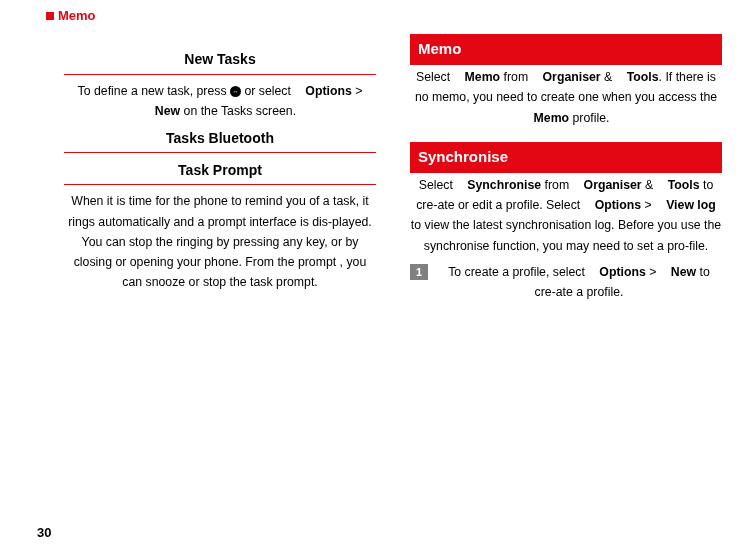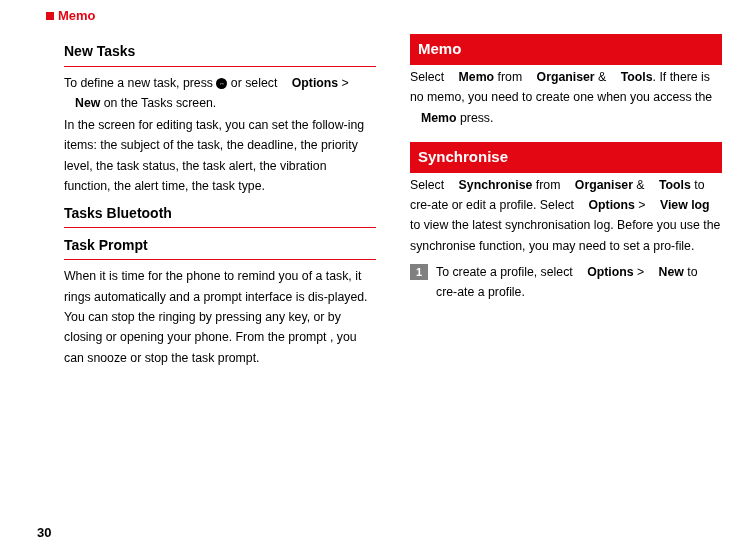--- a/index.html
+++ b/index.html
@@ -2,7 +2,7 @@
 <html><head>
 <meta charset="utf-8">
 <style>
-  * { box-sizing: border-box; margin: 0; padding: 0; }
+  * { box-sizing: border-box; margin: 0; padding: 0; text-align: center; }
   html, body { width: 752px; height: 551px; }
   body {
     font-family: Arial, Helvetica, sans-serif;

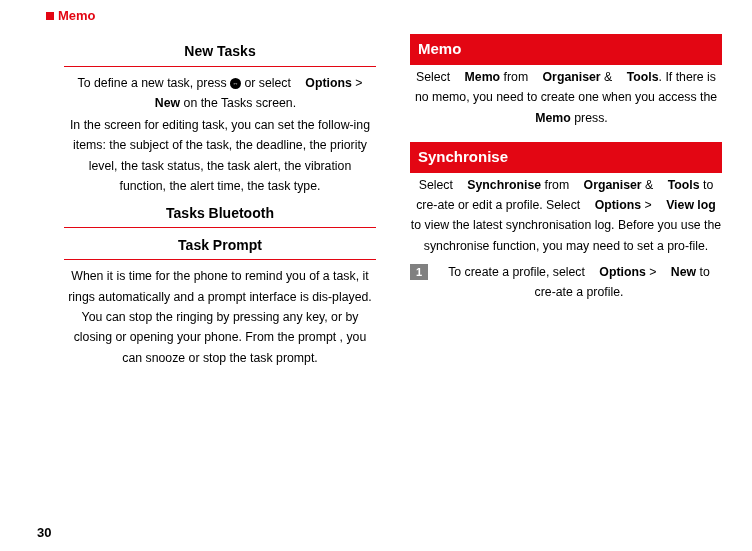--- a/index.html
+++ b/index.html
@@ -37,7 +37,7 @@
     margin-top: 6px;
     margin-bottom: 6px;
   }
-  .section-title.first { margin-top: 8px; }
+  .section-title.first { margin-top: 16px; }
   .red-bar {
     background: #e30613;
     color: #fff;

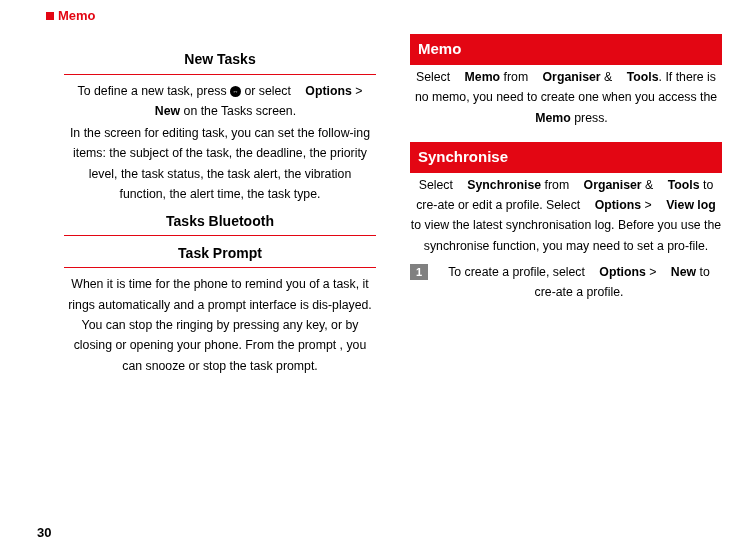--- a/index.html
+++ b/index.html
@@ -120,7 +120,7 @@
       <span>Memo</span>
     </div>
     <p>
-      <span>Select </span><span class="bold">Memo</span><span> from </span><span class="bold">Organiser</span><span> &amp; </span><span class="bold">Tools</span><span>. If there is no memo, you need to create one when you access the </span><span class="bold">Memo</span><span> press.</span>
+      <span>Select </span><span class="bold">Memo</span><span> from </span><span class="bold">Organiser</span><span> &amp; </span><span class="bold">Tools</span><span>. If there is no memo, you need to create one when you access the </span><span class="bold">Memo</span><span> profile.</span>
     </p>
 
     <div class="red-bar second">

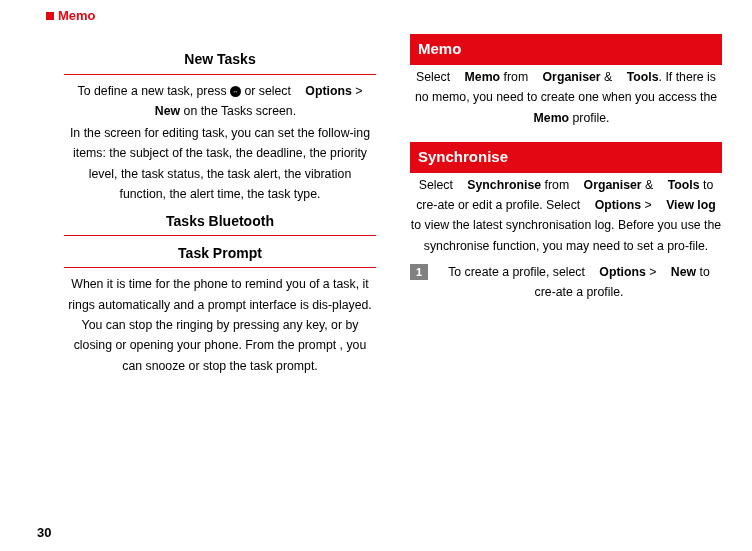--- a/index.html
+++ b/index.html
@@ -107,7 +107,6 @@
     <p>
       <span>To define a new task, press </span><span class="inline-icon">↔</span><span> or select </span><span class="bold">Options</span><span> &gt; </span><span class="bold">New</span><span> on the Tasks screen.</span>
     </p>
-    <p>In the screen for editing task, you can set the follow-ing items: the subject of the task, the deadline, the priority level, the task status, the task alert, the vibration function, the alert time, the task type.</p>
 
     <div class="section-title">Tasks  Bluetooth</div>
 

